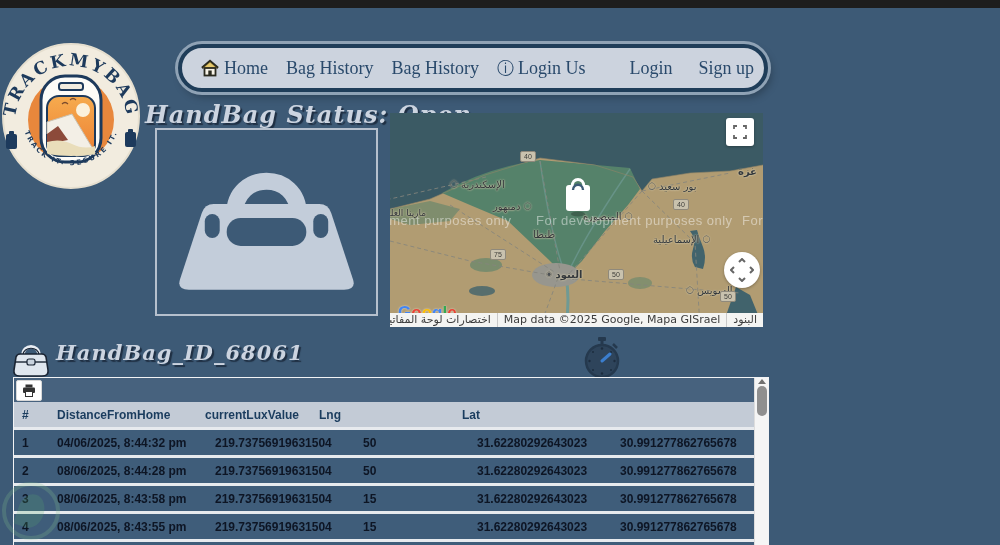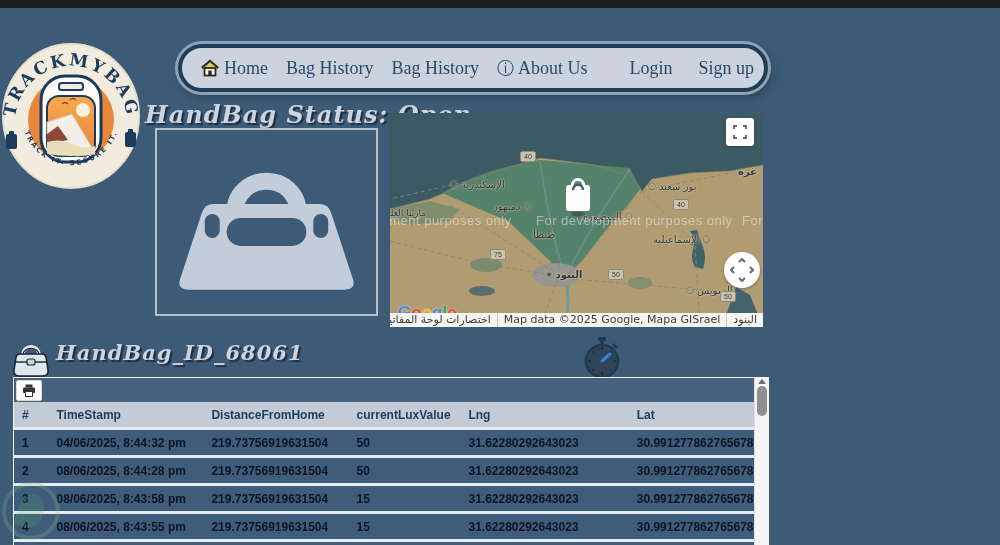--- a/index.html
+++ b/index.html
@@ -174,7 +174,7 @@
     </div>
     <div class="nav-item">
       <span class="info-glyph">ⓘ</span>
-      <span>About Us</span>
+      <span>Login Us</span>
     </div>
     <div class="nav-auth">
       <div class="nav-item">

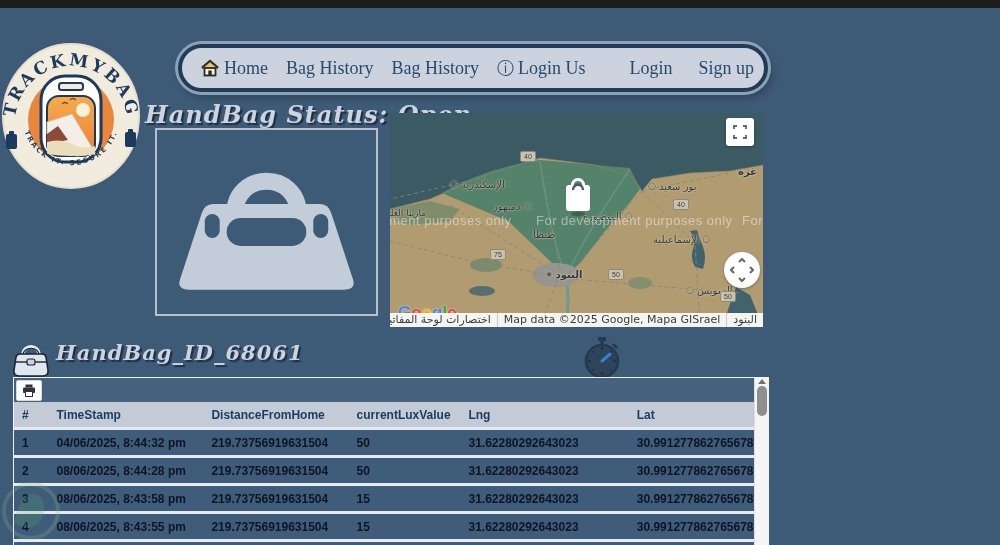--- a/index.html
+++ b/index.html
@@ -323,7 +323,6 @@
     </div>
     <div class="thead">
       <div class="cell c0">#</div>
-      <div class="cell c1">TimeStamp</div>
       <div class="cell c2">DistanceFromHome</div>
       <div class="cell c3">currentLuxValue</div>
       <div class="cell c4">Lng</div>

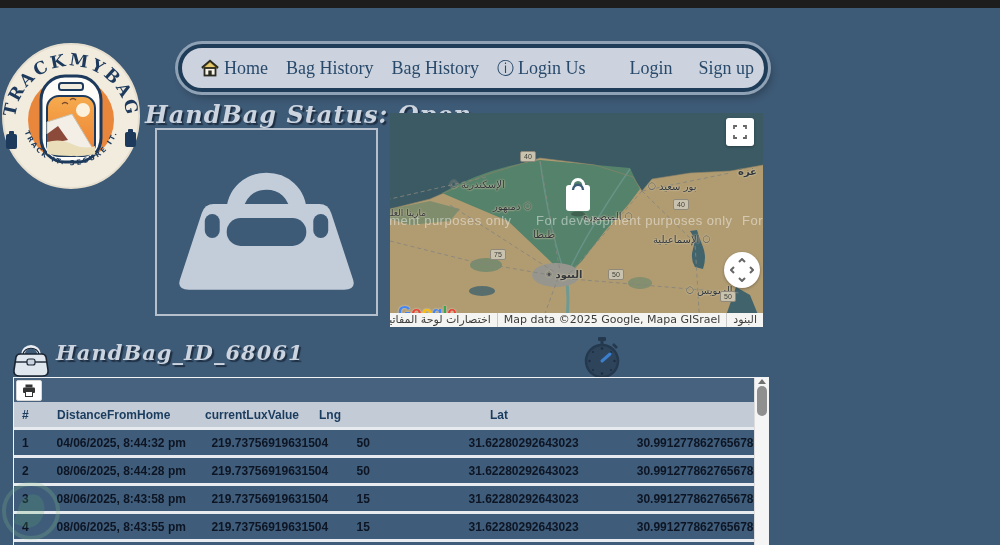--- a/index.html
+++ b/index.html
@@ -91,7 +91,7 @@
   .thead { display:flex; height:25px; background:#c3cbd6; align-items:center;
     font-size:12px; font-weight:bold; color:#1a3c5e; }
   .cell { padding-left:8px; overflow:hidden; white-space:nowrap; }
-  .c0{width:35px;} .c1{width:158px;} .c2{width:148px;} .c3{width:114px;} .c4{width:143px;} .c5{width:142px;margin-left:28px;}
+  .c0{width:35px;} .c1{width:158px;} .c2{width:148px;} .c3{width:114px;} .c4{width:143px;} .c5{width:142px;}
   .trow { display:flex; height:25px; background:#3f5d7a; align-items:center; margin-top:3px;
     font-size:12px; font-weight:bold; color:#0d1524; }
   .trow-partial { height:6px; margin-top:3px; background:#3f5d7a; }

